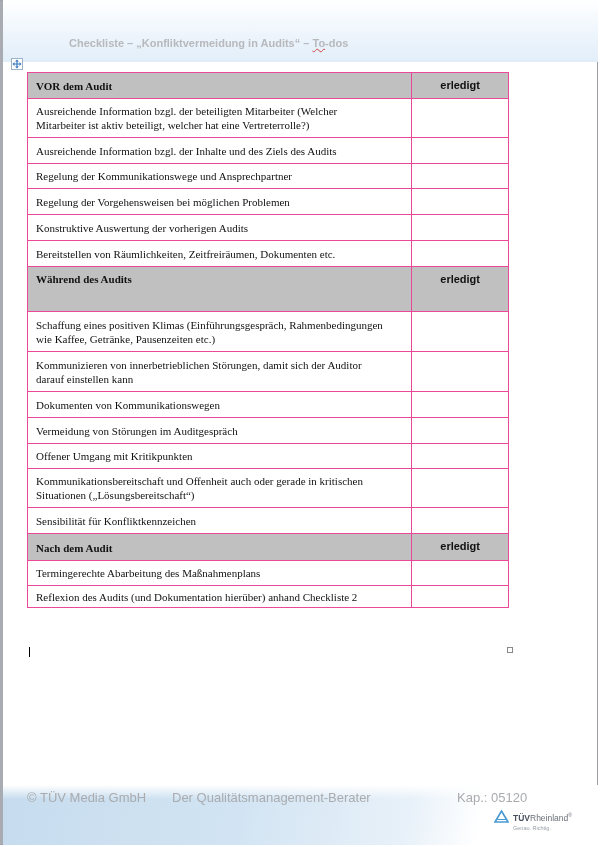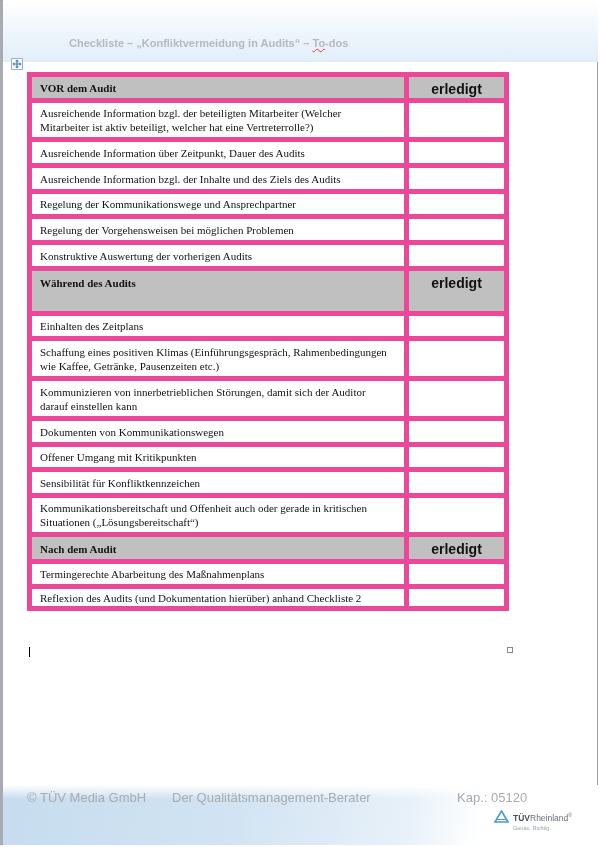--- a/index.html
+++ b/index.html
@@ -35,7 +35,7 @@
     font-size: 11px; color: #111;
   }
   table.checklist td {
-    border: 5px solid #ec4899; padding: 0 8px; vertical-align: middle; line-height: 14px;
+    border: 1px solid #ec4899; padding: 0 8px; vertical-align: middle; line-height: 14px;
   }
   td.task { width: 381px; }
   td.done { width: 82px; }

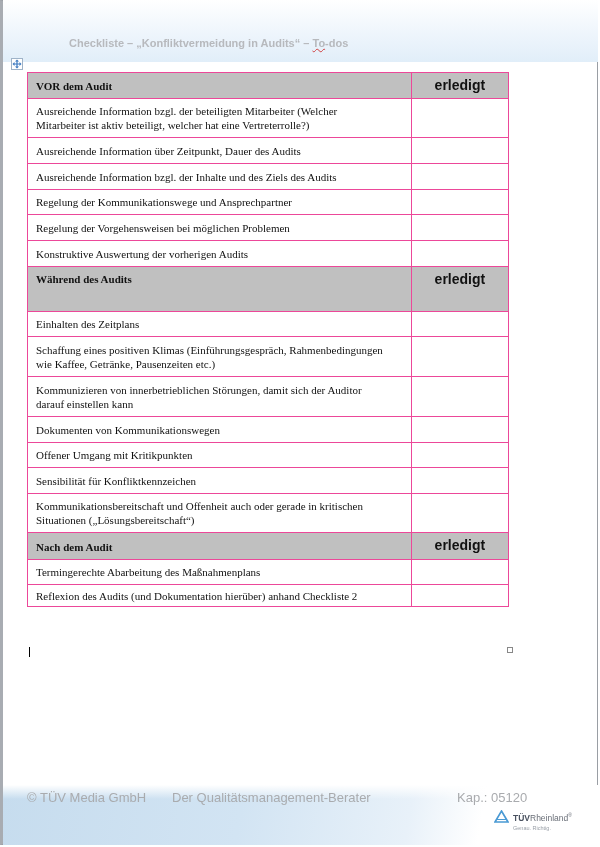--- a/index.html
+++ b/index.html
@@ -41,7 +41,7 @@
   td.done { width: 82px; }
   tr.section td { background: #c0c0c0; font-weight: bold; }
   tr.section td.done {
-    font-family: "Liberation Sans", sans-serif; font-size: 14px; text-align: center;
+    font-family: "Liberation Sans", sans-serif; font-size: 11px; text-align: center;
     vertical-align: top; padding-top: 5px;
   }
   tr.section td.task { padding-top: 1px; }

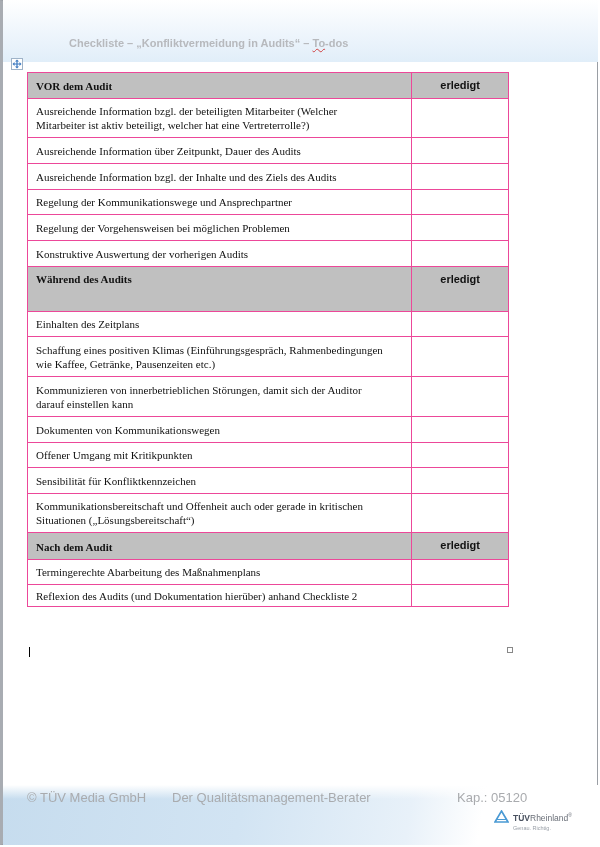--- a/index.html
+++ b/index.html
@@ -100,10 +100,6 @@
       <td class="done"></td>
     </tr>
     <tr style="height:26px">
-      <td class="task">Ausreichende Information über Zeitpunkt, Dauer des Audits</td>
-      <td class="done"></td>
-    </tr>
-    <tr style="height:26px">
       <td class="task">Ausreichende Information bzgl. der Inhalte und des Ziels des Audits</td>
       <td class="done"></td>
     </tr>

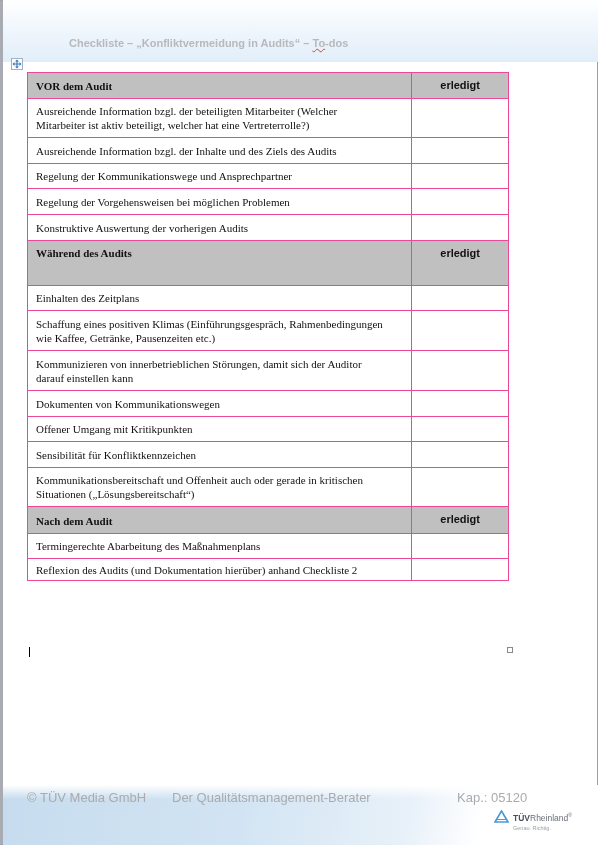--- a/index.html
+++ b/index.html
@@ -115,6 +115,10 @@
       <td class="task">Konstruktive Auswertung der vorherigen Audits</td>
       <td class="done"></td>
     </tr>
+    <tr style="height:26px">
+      <td class="task">Bereitstellen von Räumlichkeiten, Zeitfreiräumen, Dokumenten etc.</td>
+      <td class="done"></td>
+    </tr>
 
     <tr class="section" style="height:45px">
       <td class="task" style="vertical-align:top;padding-top:5px">Während des Audits</td>

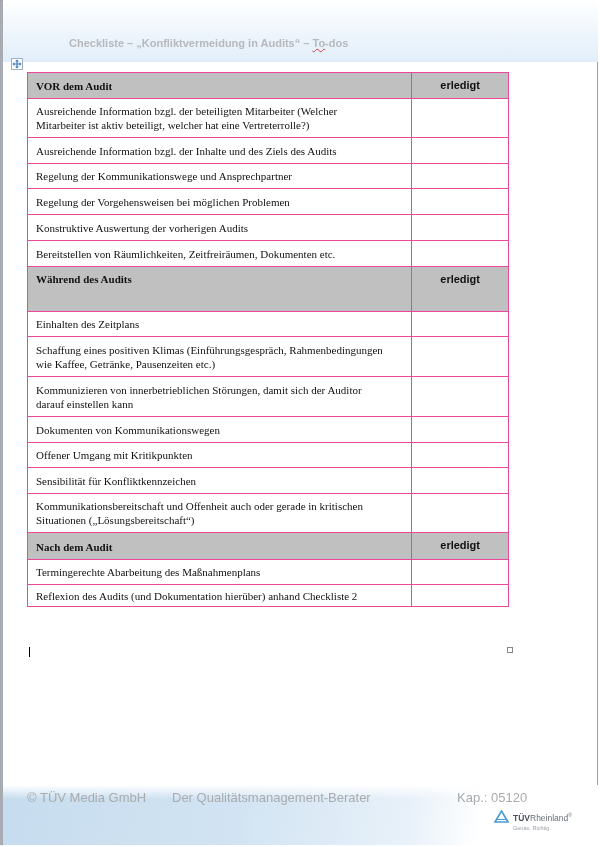--- a/index.html
+++ b/index.html
@@ -124,10 +124,6 @@
       <td class="task" style="vertical-align:top;padding-top:5px">Während des Audits</td>
       <td class="done">erledigt</td>
     </tr>
-    <tr style="height:25px">
-      <td class="task">Einhalten des Zeitplans</td>
-      <td class="done"></td>
-    </tr>
     <tr style="height:40px">
       <td class="task"><span>Schaffung eines positiven Klimas (Einführungsgespräch, Rahmenbedingungen</span><br><span>wie Kaffee, Getränke, Pausenzeiten etc.)</span></td>
       <td class="done"></td>

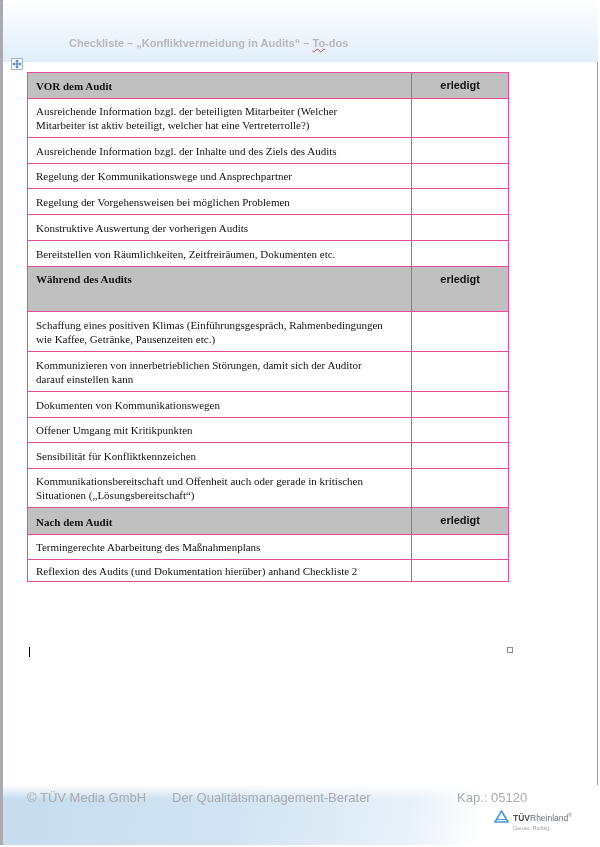--- a/index.html
+++ b/index.html
@@ -136,6 +136,10 @@
       <td class="task">Dokumenten von Kommunikationswegen</td>
       <td class="done"></td>
     </tr>
+    <tr style="height:26px">
+      <td class="task">Vermeidung von Störungen im Auditgespräch</td>
+      <td class="done"></td>
+    </tr>
     <tr style="height:25px">
       <td class="task">Offener Umgang mit Kritikpunkten</td>
       <td class="done"></td>

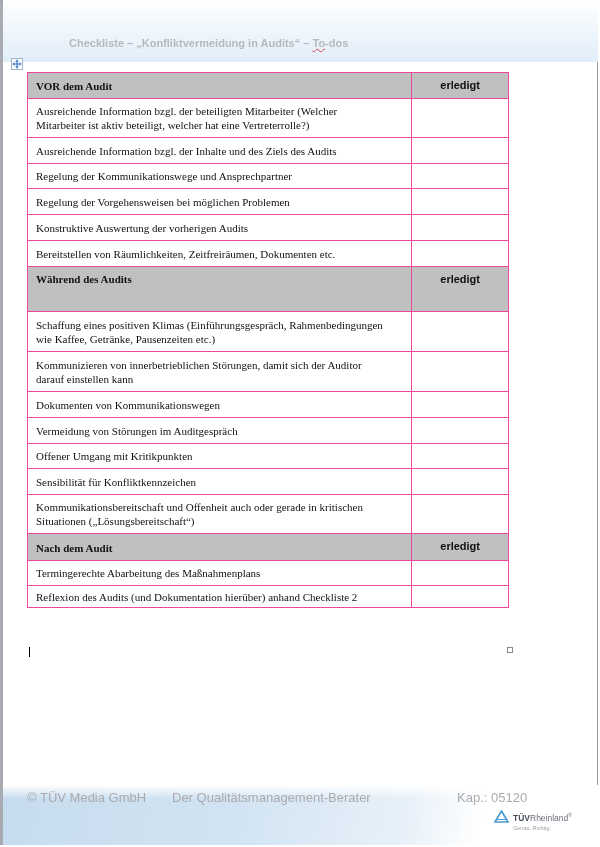--- a/index.html
+++ b/index.html
@@ -144,12 +144,12 @@
       <td class="task">Offener Umgang mit Kritikpunkten</td>
       <td class="done"></td>
     </tr>
+    <tr style="height:39px">
+      <td class="task"><span>Kommunikationsbereitschaft und Offenheit auch oder gerade in kritischen</span><br><span>Situationen („Lösungsbereitschaft“)</span></td>
+      <td class="done"></td>
+    </tr>
     <tr style="height:26px">
       <td class="task">Sensibilität für Konfliktkennzeichen</td>
-      <td class="done"></td>
-    </tr>
-    <tr style="height:39px">
-      <td class="task"><span>Kommunikationsbereitschaft und Offenheit auch oder gerade in kritischen</span><br><span>Situationen („Lösungsbereitschaft“)</span></td>
       <td class="done"></td>
     </tr>
 

